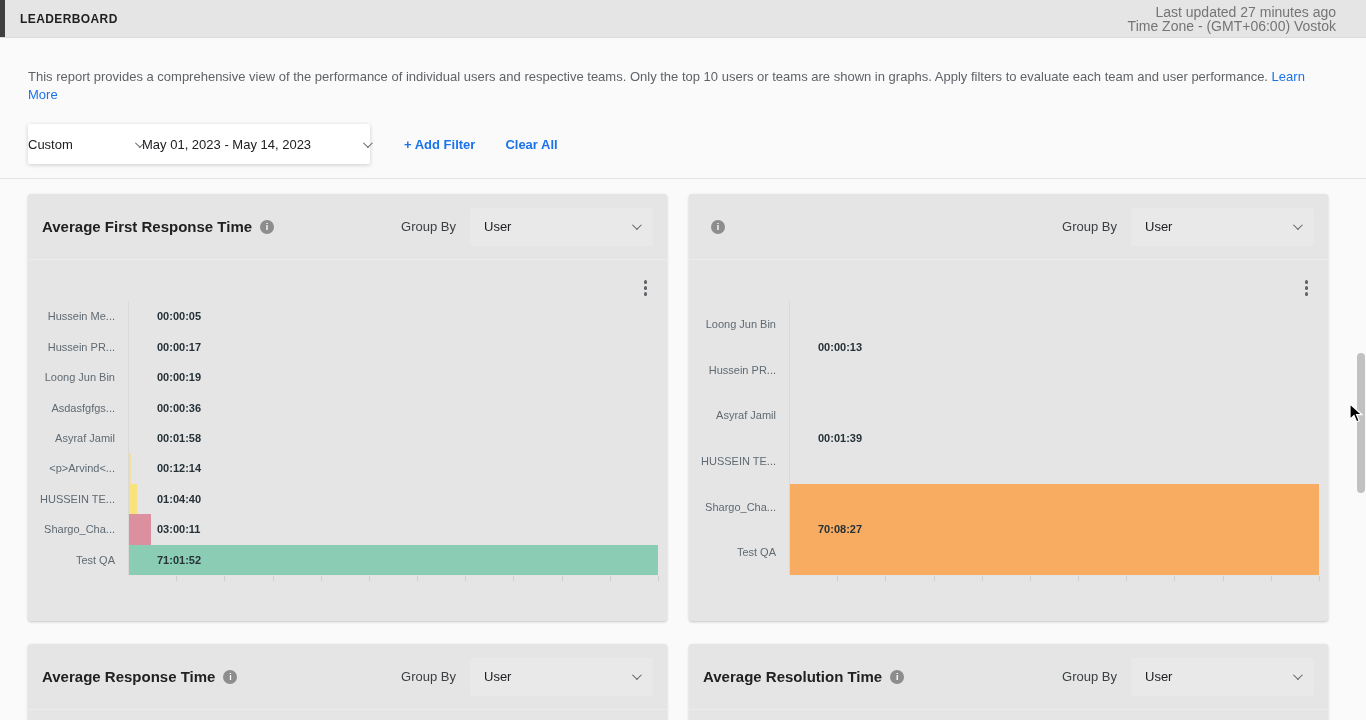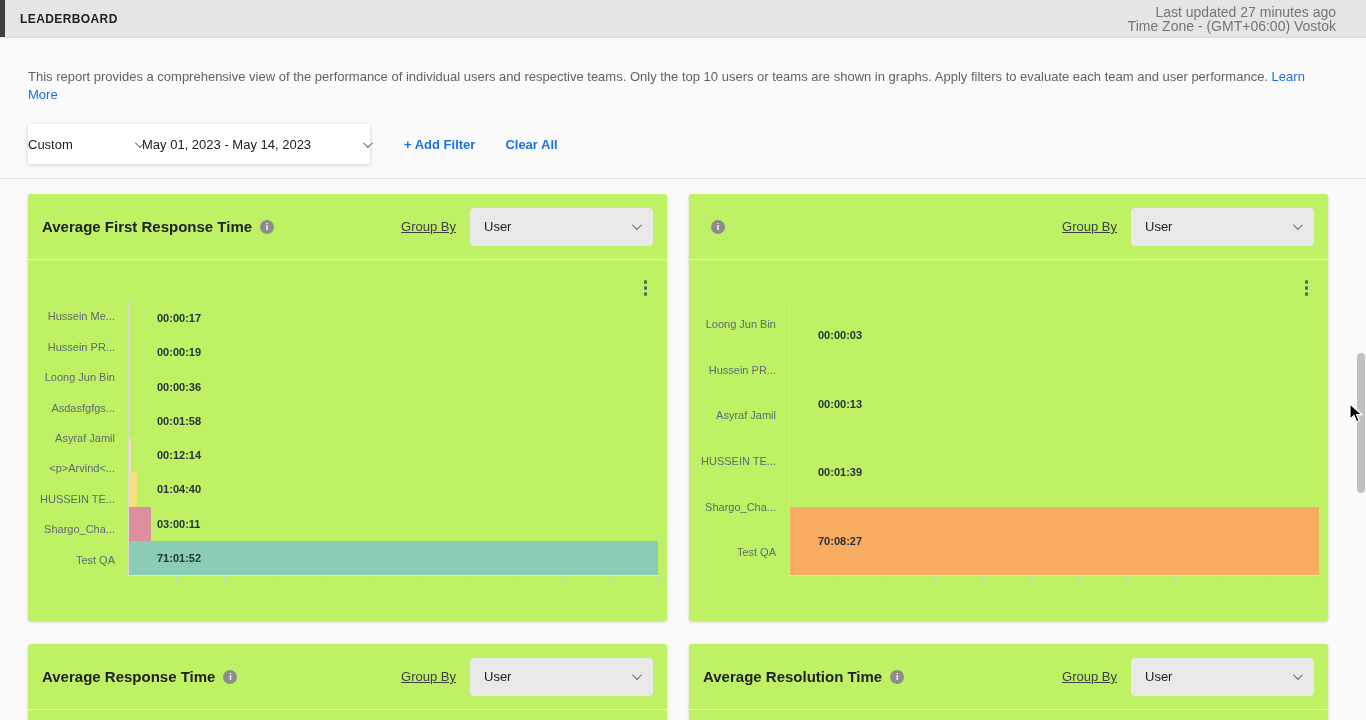--- a/index.html
+++ b/index.html
@@ -37,7 +37,7 @@
   .page-divider { height:1px; background:#e4e4e4; border:none; margin:14px -28px 0; }
   
   .cards-grid { display:grid; grid-template-columns:639px 639px; column-gap:22px; row-gap:23px; margin-top:15px; }
-  .card { background:#bef264; border-radius:3px; box-shadow:0 1px 3px rgba(0,0,0,.14), 0 1px 2px rgba(0,0,0,.08); height:427px; }
+  .card { background:#e5e5e5; border-radius:3px; box-shadow:0 1px 3px rgba(0,0,0,.14), 0 1px 2px rgba(0,0,0,.08); height:427px; }
   .card-header { height:66px; border-bottom:1px solid #ececec; display:flex; align-items:center; padding:0 14px; }
   .card-title { font-size:15px; font-weight:bold; color:#212121; }
   .info-icon {

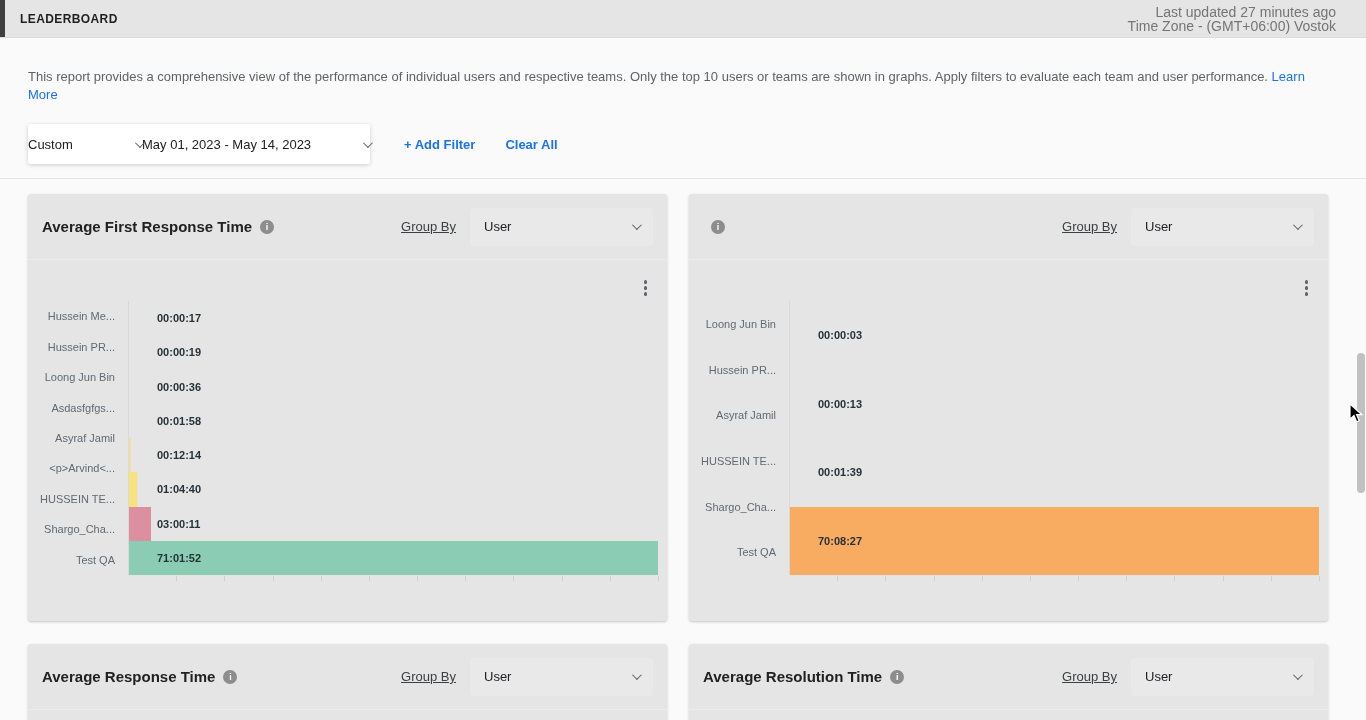--- a/index.html
+++ b/index.html
@@ -46,7 +46,7 @@
     margin-left:8px; flex:none;
   }
   .group-by { margin-left:auto; display:flex; align-items:center; }
-  .group-by-label { font-size:13px; color:#3c4043; margin-right:14px;text-decoration:underline; }
+  .group-by-label { font-size:13px; color:#3c4043; margin-right:14px; }
   .gb-select {
     width:183px; height:38px; background:#e9e9e9; border-radius:4px;
     display:flex; align-items:center; justify-content:space-between;

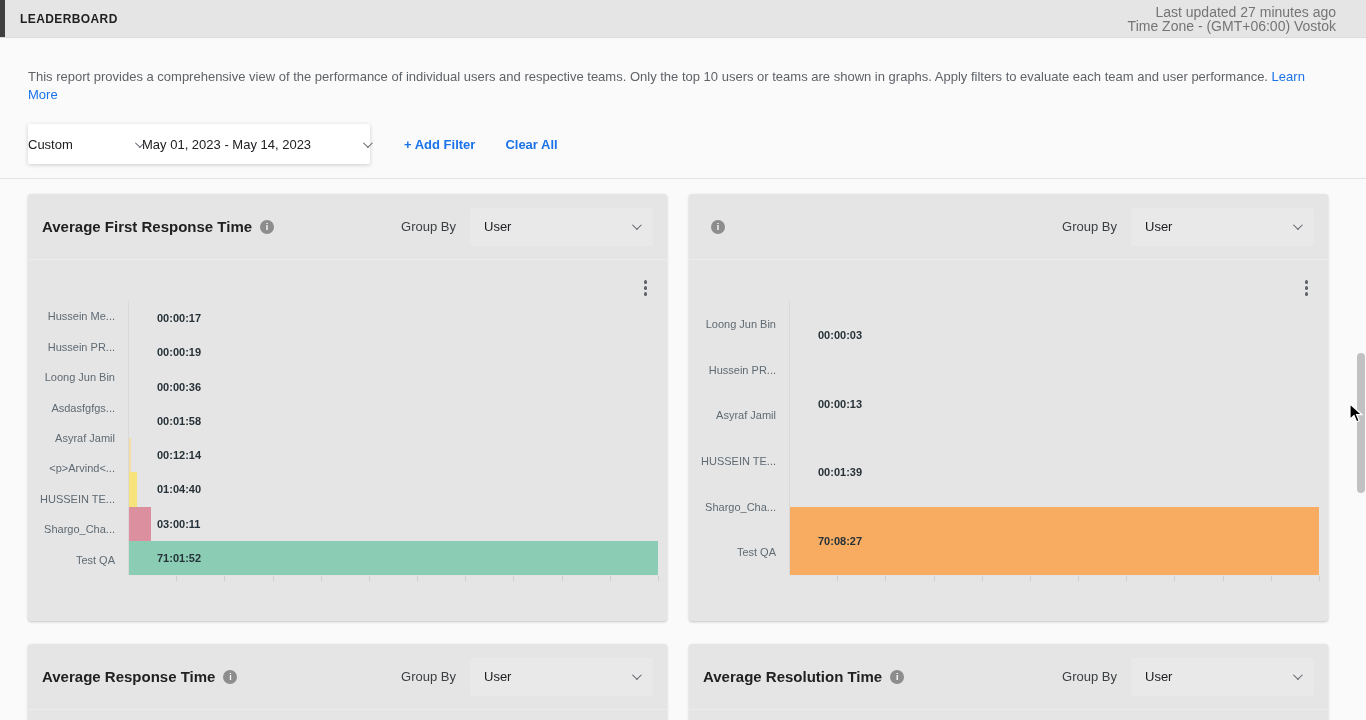--- a/index.html
+++ b/index.html
@@ -140,6 +140,10 @@
             <div class="cat-label">Test QA</div>
           </div>
         <div class="chart-plot">
+            <div class="chart-row">
+              <div class="bar" style="width: 0.0019553%;"></div>
+              <div class="bar-value">00:00:05</div>
+            </div>
             <div class="chart-row">
               <div class="bar" style="width: 0.0066481%;"></div>
               <div class="bar-value">00:00:17</div>

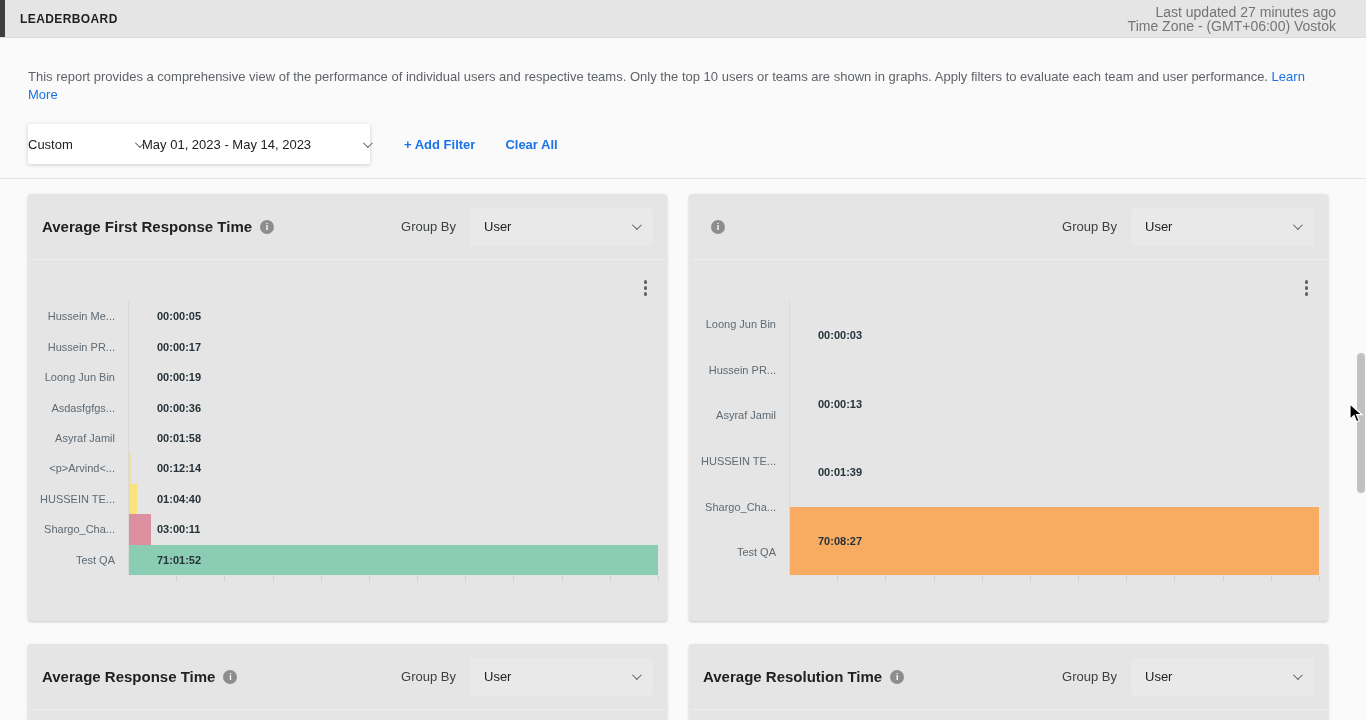--- a/index.html
+++ b/index.html
@@ -220,10 +220,6 @@
           </div>
         <div class="chart-plot">
             <div class="chart-row">
-              <div class="bar" style="width: 0.001188%;"></div>
-              <div class="bar-value">00:00:03</div>
-            </div>
-            <div class="chart-row">
               <div class="bar" style="width: 0.0051483%;"></div>
               <div class="bar-value">00:00:13</div>
             </div>

